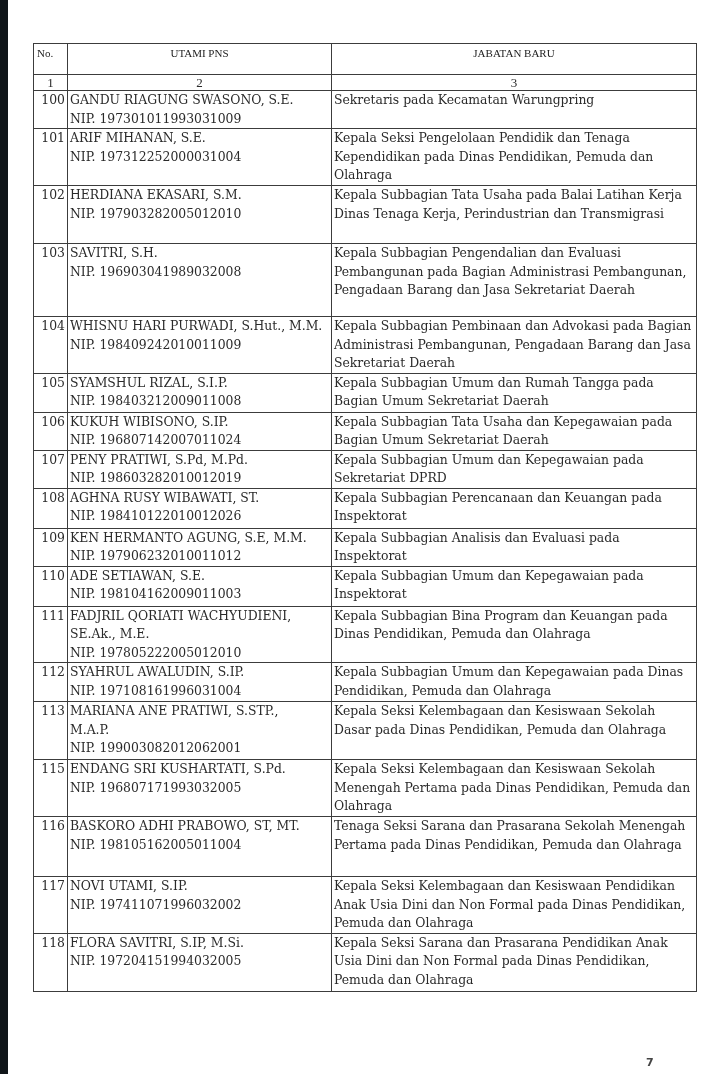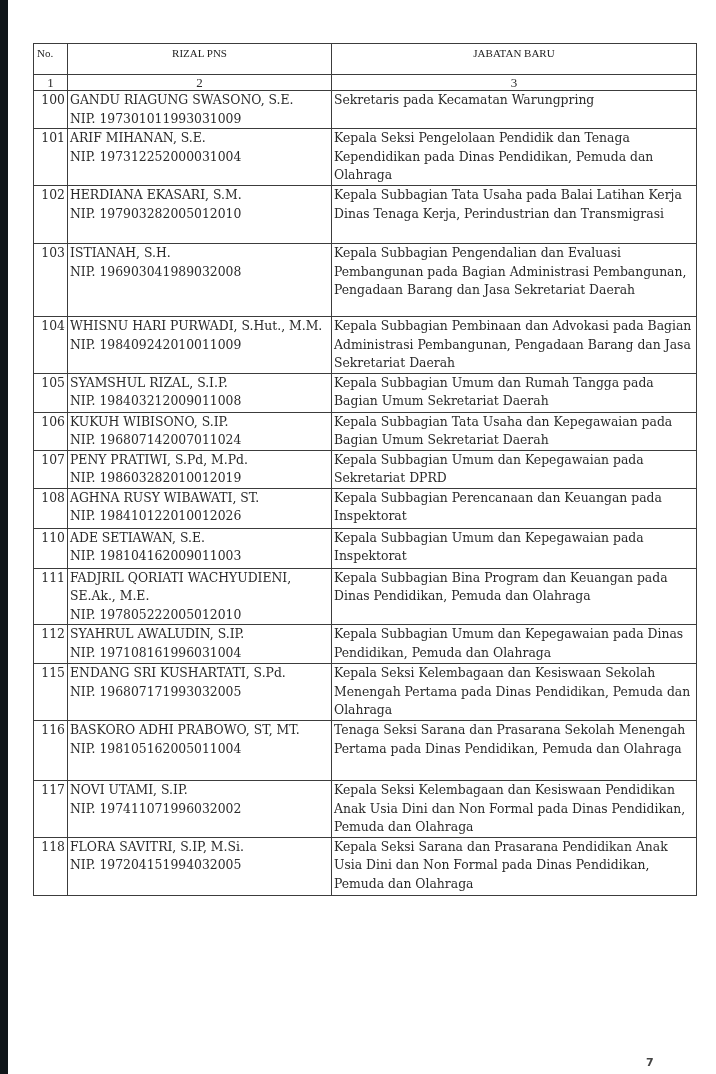--- a/index.html
+++ b/index.html
@@ -48,7 +48,7 @@
   <thead>
     <tr>
       <th class="no-h">No.</th>
-      <th>RIZAL PNS</th>
+      <th>UTAMI PNS</th>
       <th>JABATAN BARU</th>
     </tr>
   </thead>

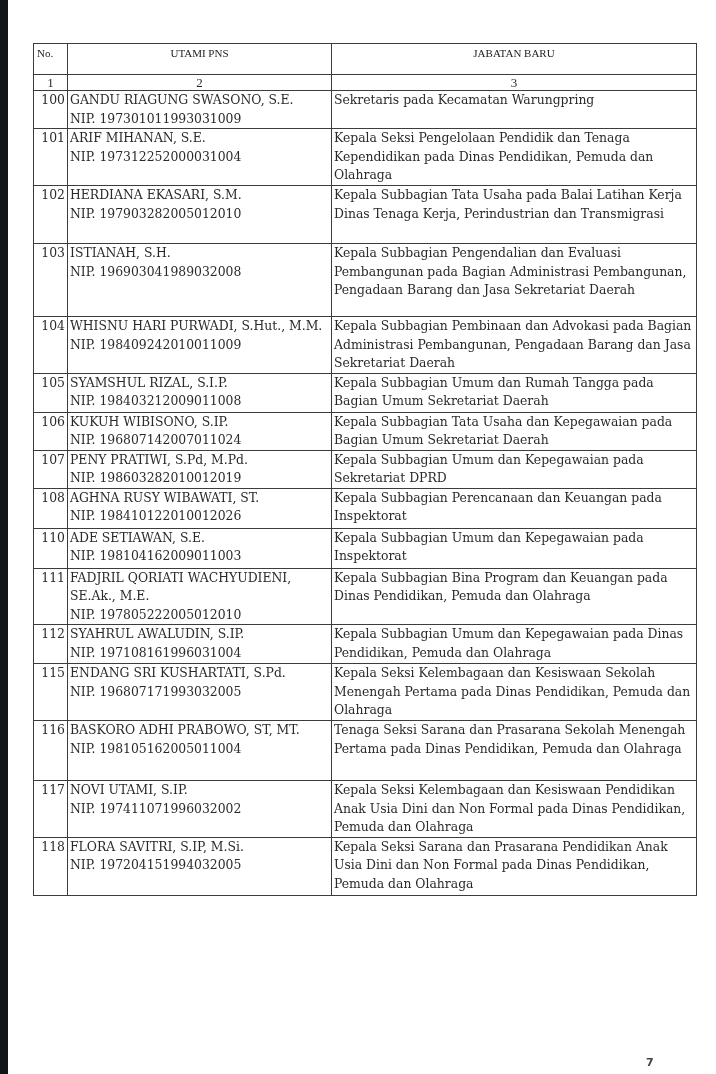--- a/index.html
+++ b/index.html
@@ -85,7 +85,7 @@
       <tr style="height: 73px;">
         <td class="no">103</td>
         <td class="pns">
-          <span>ISTIANAH, S.H.</span>
+          <span>SAVITRI, S.H.</span>
           <span>NIP. 196903041989032008</span>
         </td>
         <td class="jab">Kepala Subbagian Pengendalian dan Evaluasi Pembangunan pada Bagian Administrasi Pembangunan, Pengadaan Barang dan Jasa Sekretariat Daerah</td>

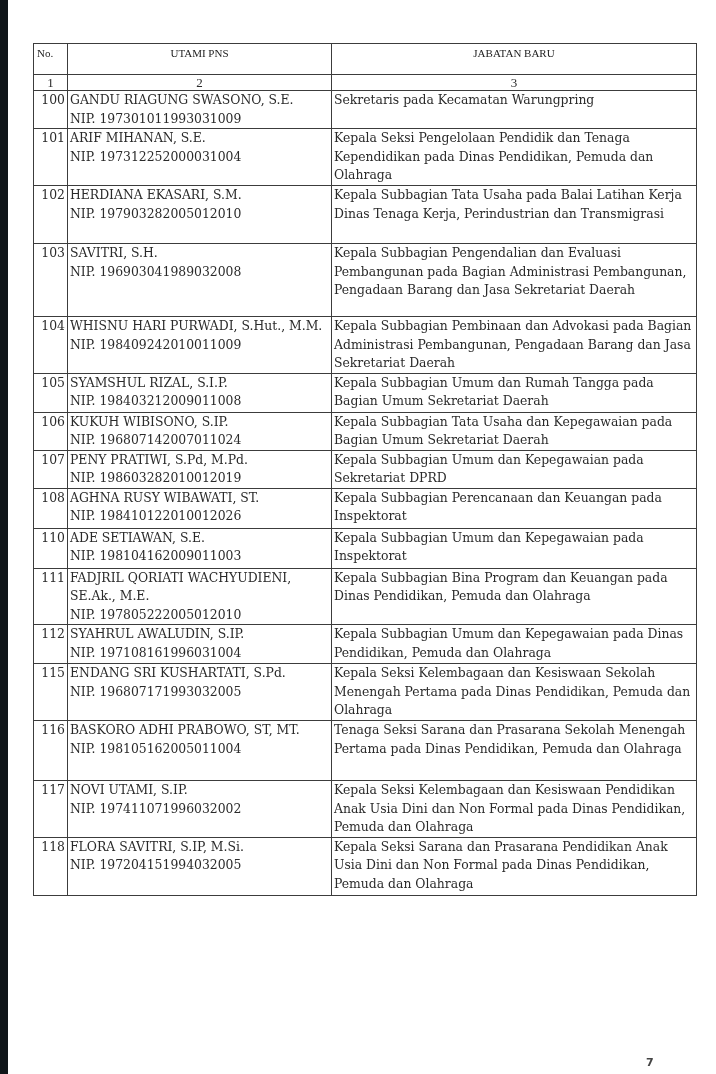--- a/index.html
+++ b/index.html
@@ -130,6 +130,14 @@
         </td>
         <td class="jab">Kepala Subbagian Perencanaan dan Keuangan pada Inspektorat</td>
       </tr>
+      <tr style="height: 38px;">
+        <td class="no">109</td>
+        <td class="pns">
+          <span>KEN HERMANTO AGUNG, S.E, M.M.</span>
+          <span>NIP. 197906232010011012</span>
+        </td>
+        <td class="jab">Kepala Subbagian Analisis dan Evaluasi pada Inspektorat</td>
+      </tr>
       <tr style="height: 40px;">
         <td class="no">110</td>
         <td class="pns">

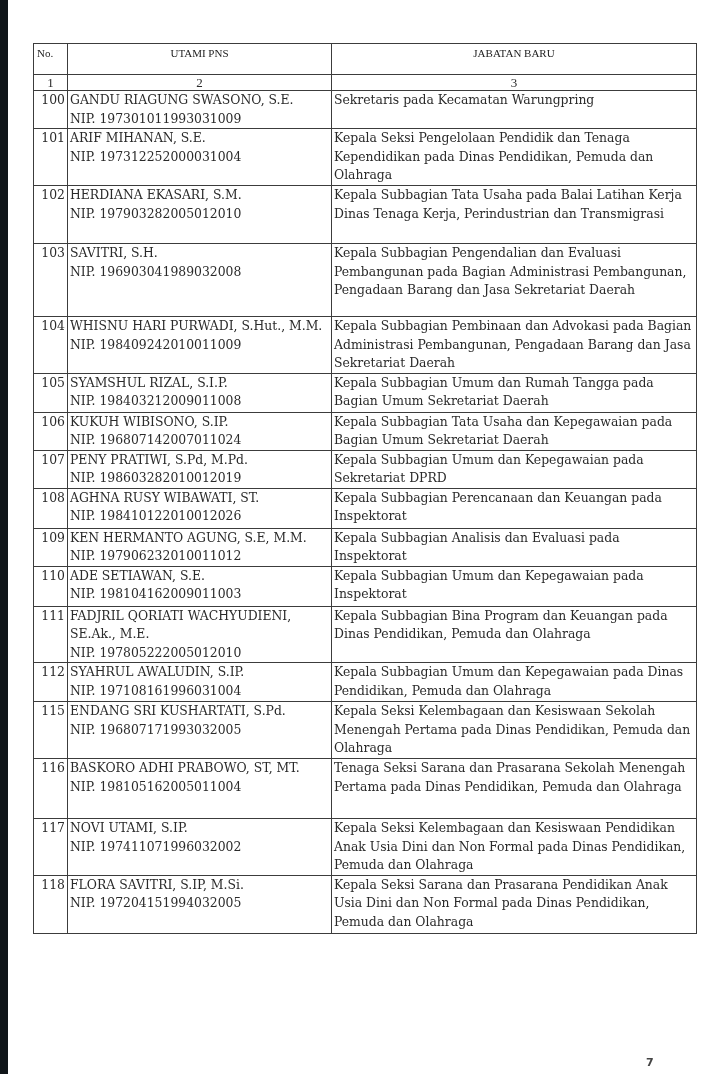--- a/index.html
+++ b/index.html
@@ -163,6 +163,15 @@
         </td>
         <td class="jab">Kepala Subbagian Umum dan Kepegawaian pada Dinas Pendidikan, Pemuda dan Olahraga</td>
       </tr>
+      <tr style="height: 58px;">
+        <td class="no">113</td>
+        <td class="pns">
+          <span>MARIANA ANE PRATIWI, S.STP.,</span>
+          <span>M.A.P.</span>
+          <span>NIP. 199003082012062001</span>
+        </td>
+        <td class="jab">Kepala Seksi Kelembagaan dan Kesiswaan Sekolah Dasar pada Dinas Pendidikan, Pemuda dan Olahraga</td>
+      </tr>
       <tr style="height: 57px;">
         <td class="no">115</td>
         <td class="pns">

